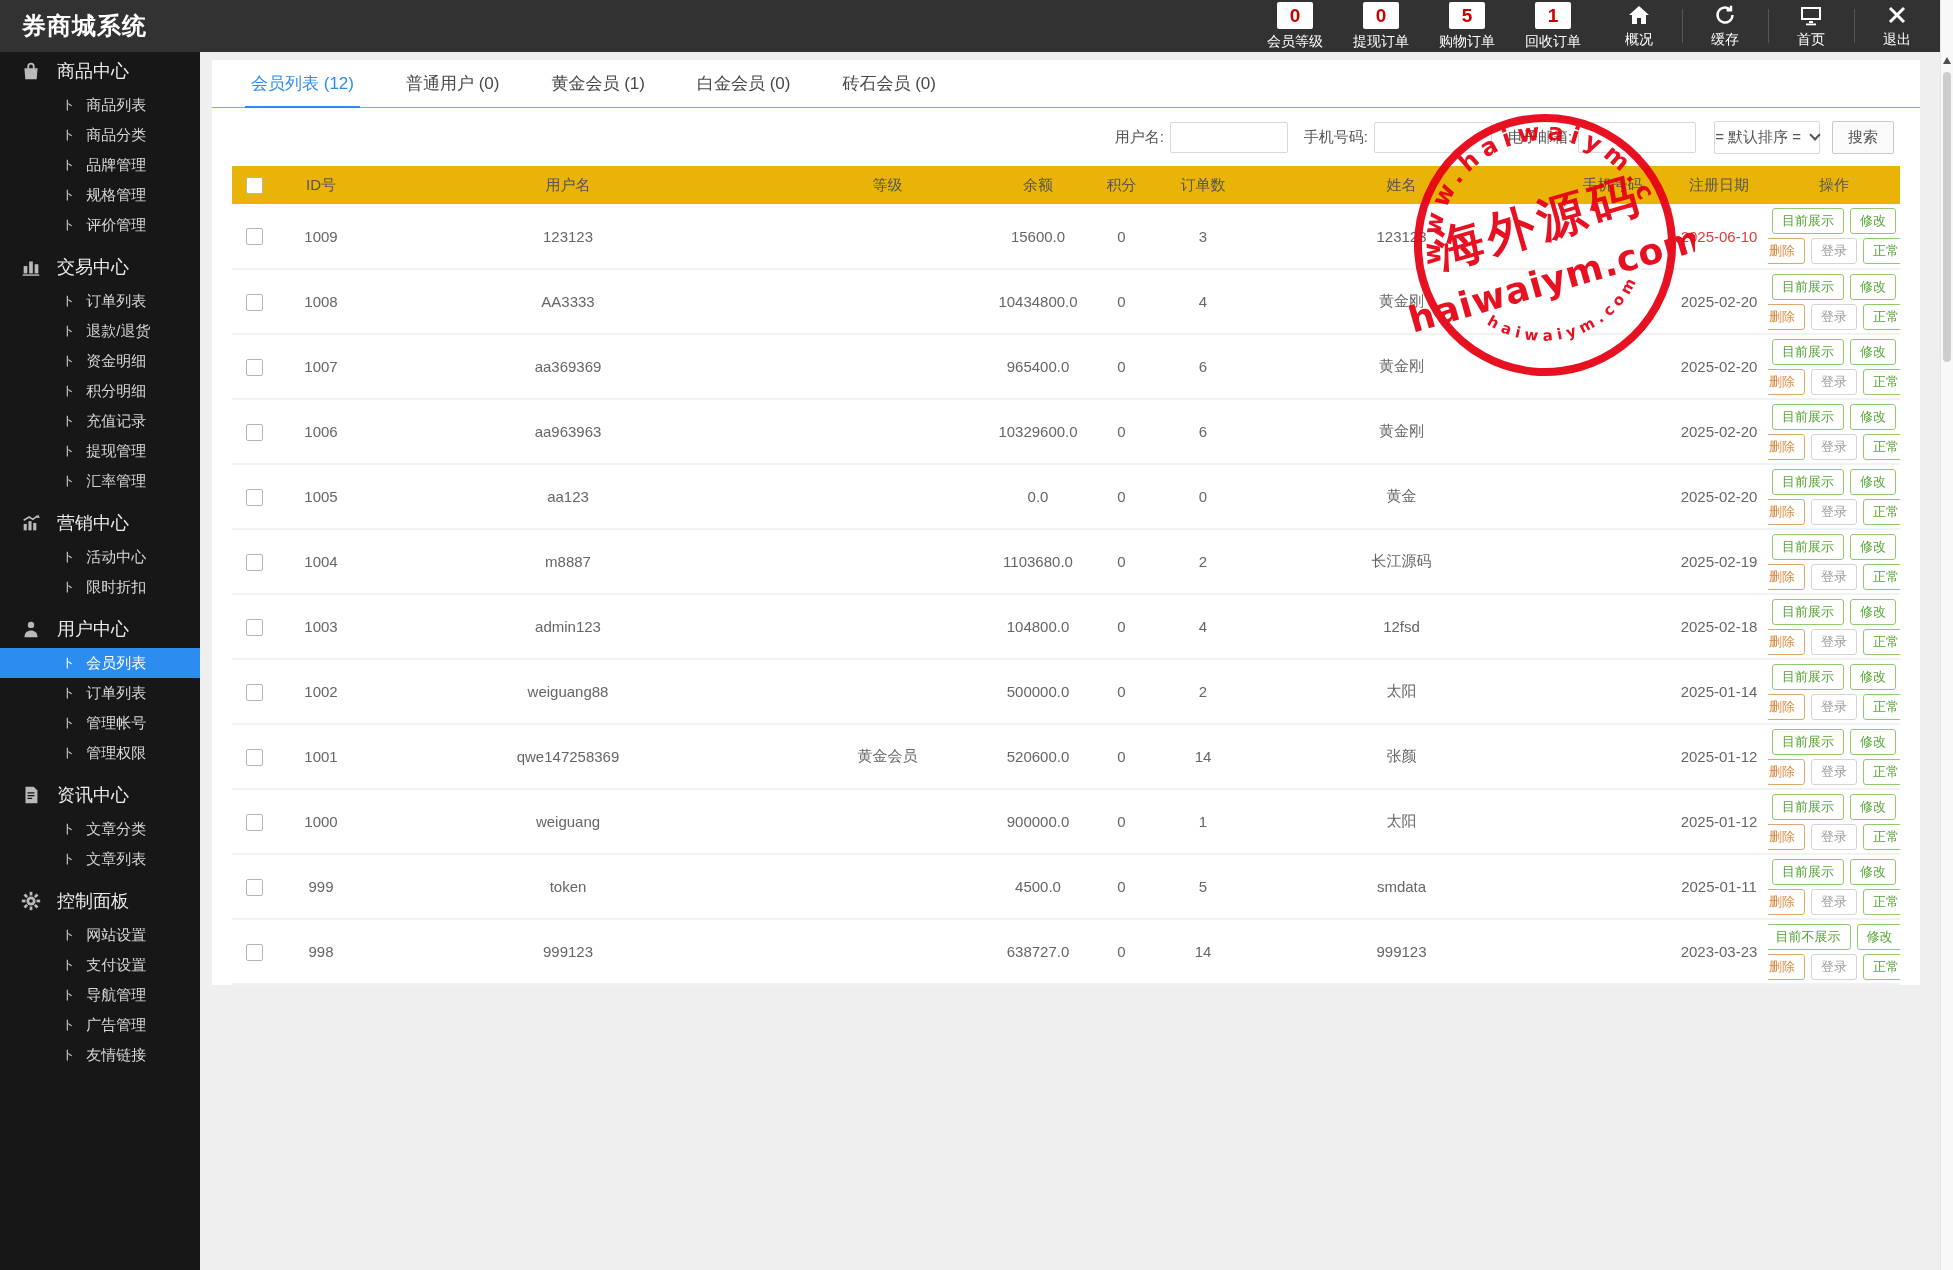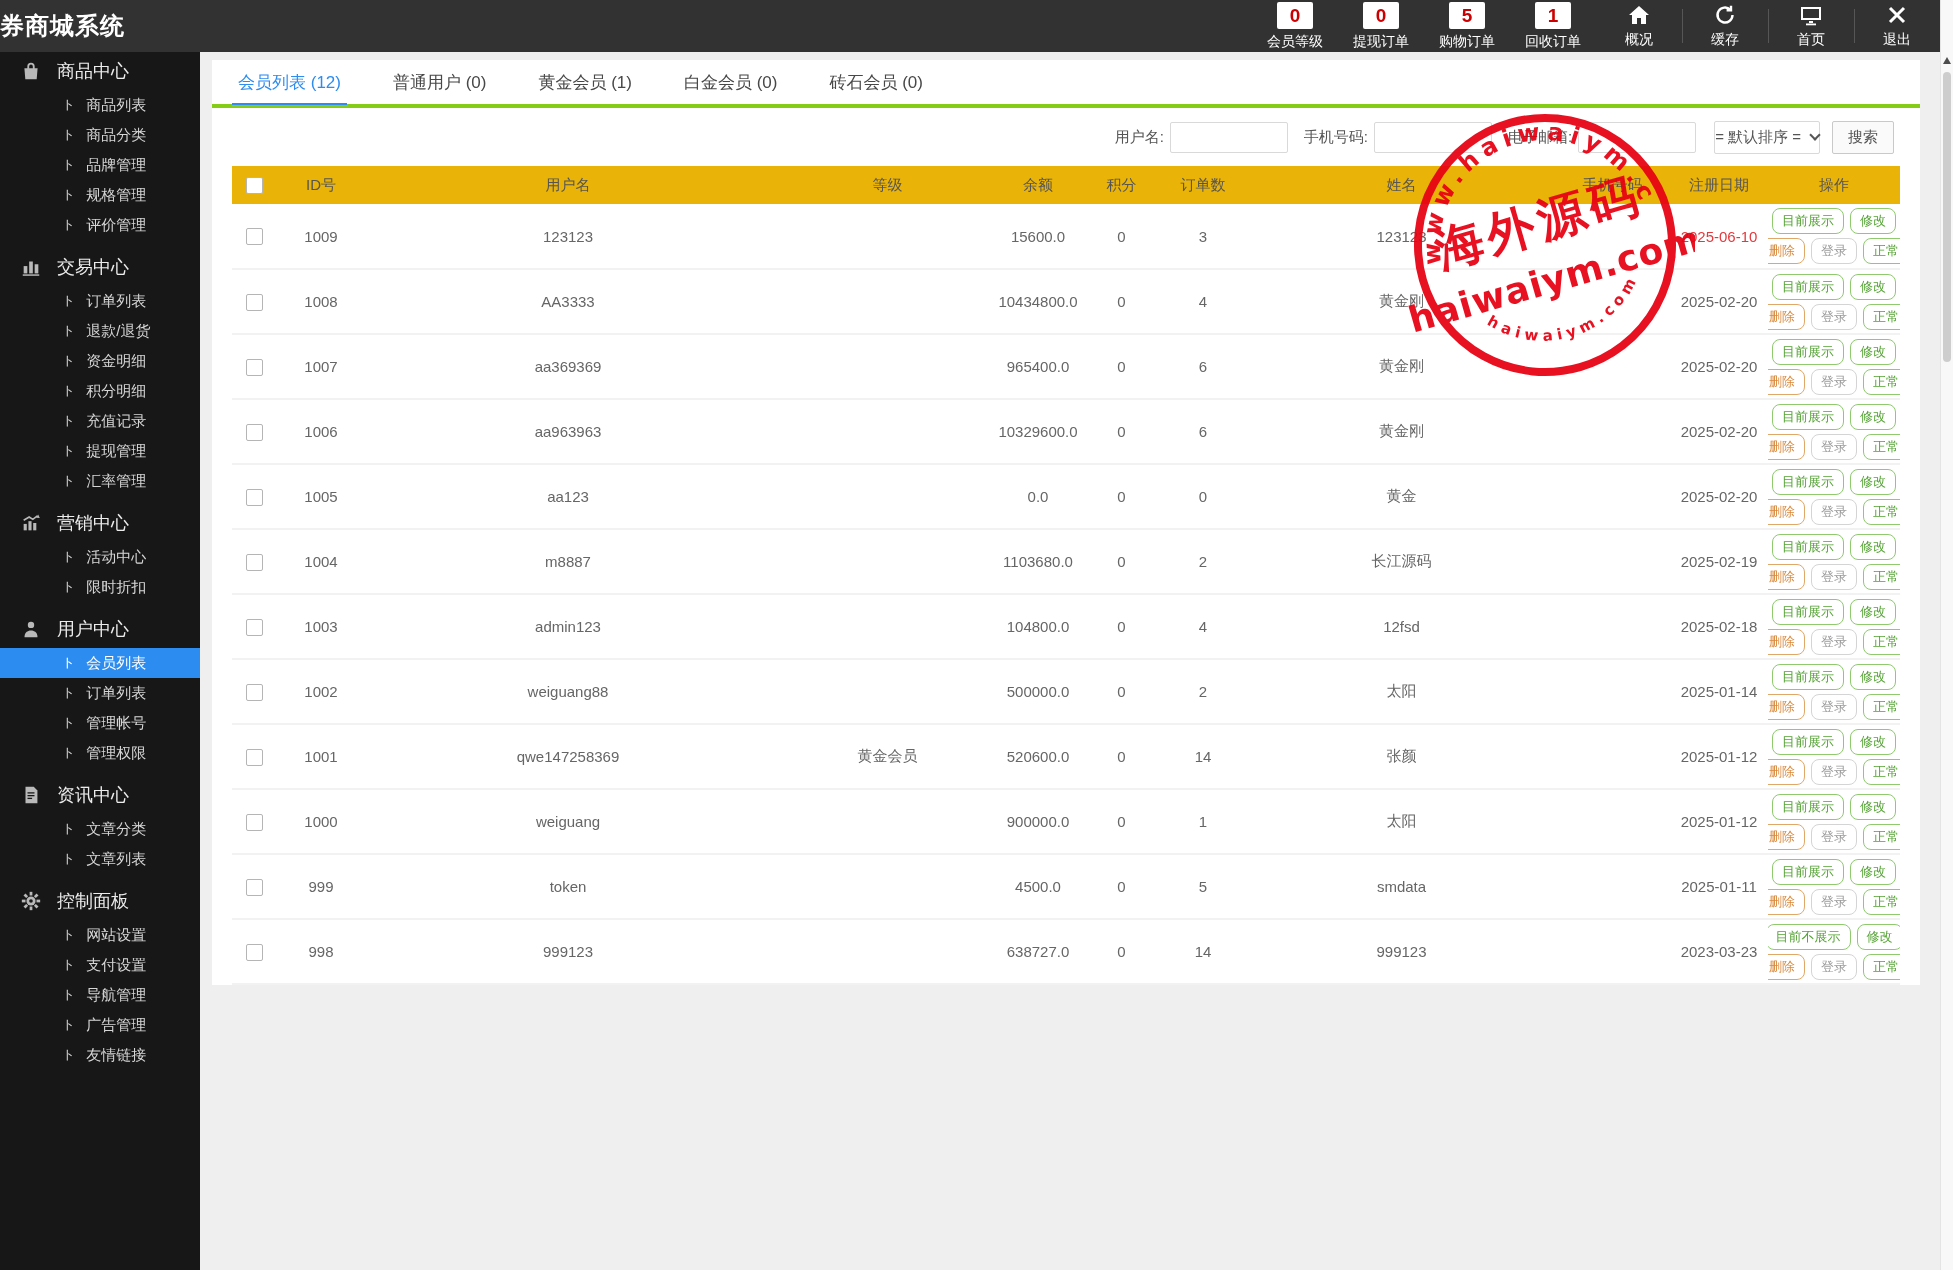--- a/index.html
+++ b/index.html
@@ -9,7 +9,7 @@
   
   .topbar{position:absolute;top:0;left:0;width:1940px;height:52px;background:#323232;
     display:flex;align-items:center;z-index:6;}
-  .app-title{color:#fff;font-size:24px;font-weight:bold;letter-spacing:1px;}
+  .app-title{color:#fff;font-size:24px;font-weight:bold;padding-left:22px;letter-spacing:1px;}
   .topbar-right{margin-left:auto;display:flex;height:100%;}
   .tb-item{width:86px;display:flex;flex-direction:column;align-items:center;justify-content:center;
     color:#fff;cursor:pointer;position:relative;}

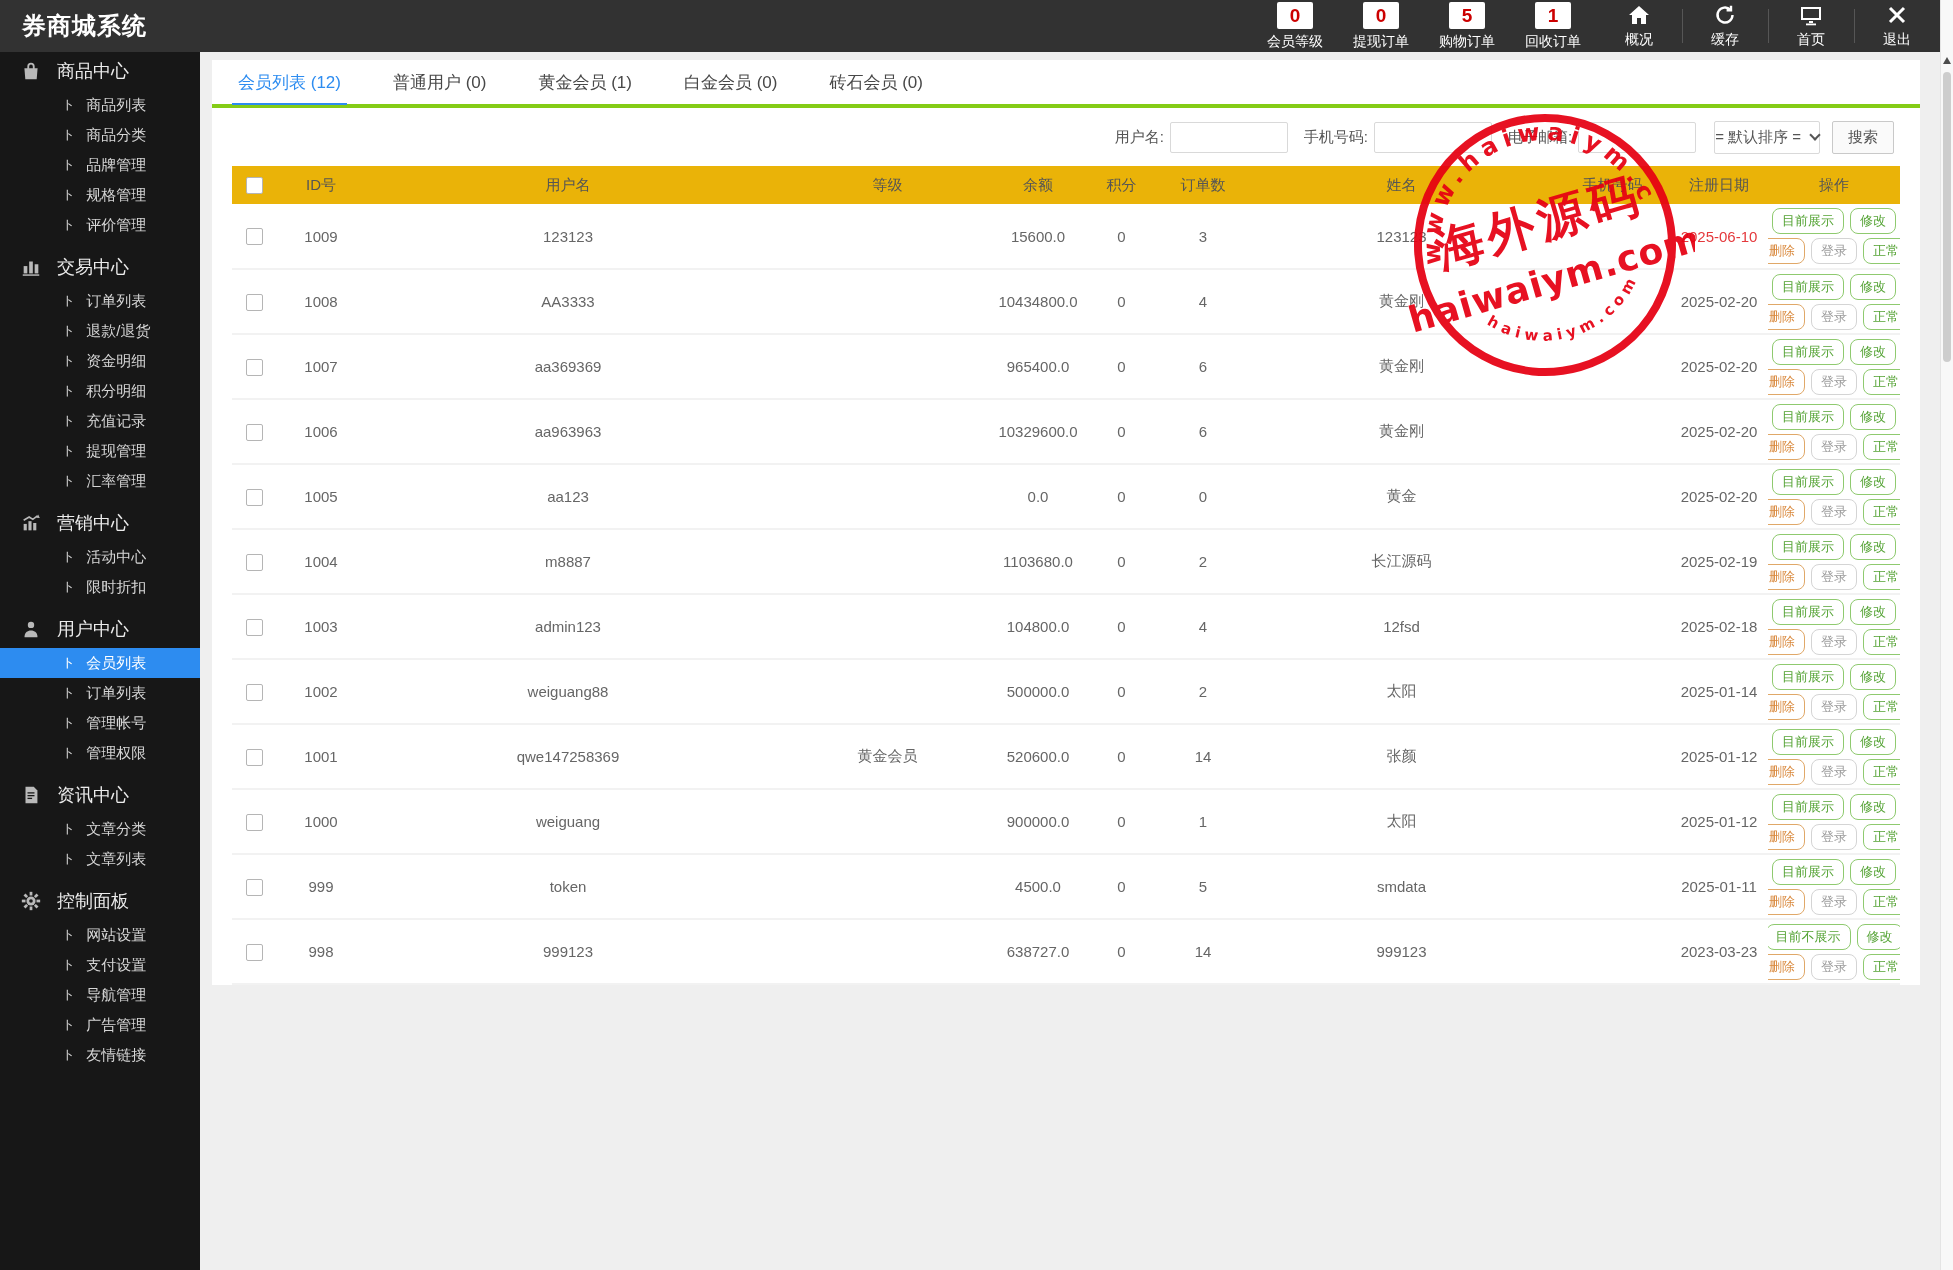--- a/index.html
+++ b/index.html
@@ -39,7 +39,7 @@
   .main{position:absolute;left:200px;top:52px;width:1740px;height:1218px;background:#efefef;}
   .card{margin:8px 20px 0 12px;background:#fff;width:1708px;}
 
-  .tabs{display:flex;height:48px;border-bottom:4px solid #84cc16;padding:0 0;}
+  .tabs{display:flex;height:48px;border-bottom:1px solid #84cc16;padding:0 13px;}
   .tab{padding:0 26px;display:flex;align-items:center;font-size:17px;color:#484848;
     cursor:pointer;position:relative;white-space:nowrap;}
   .tab.active{color:#2d8cf0;}

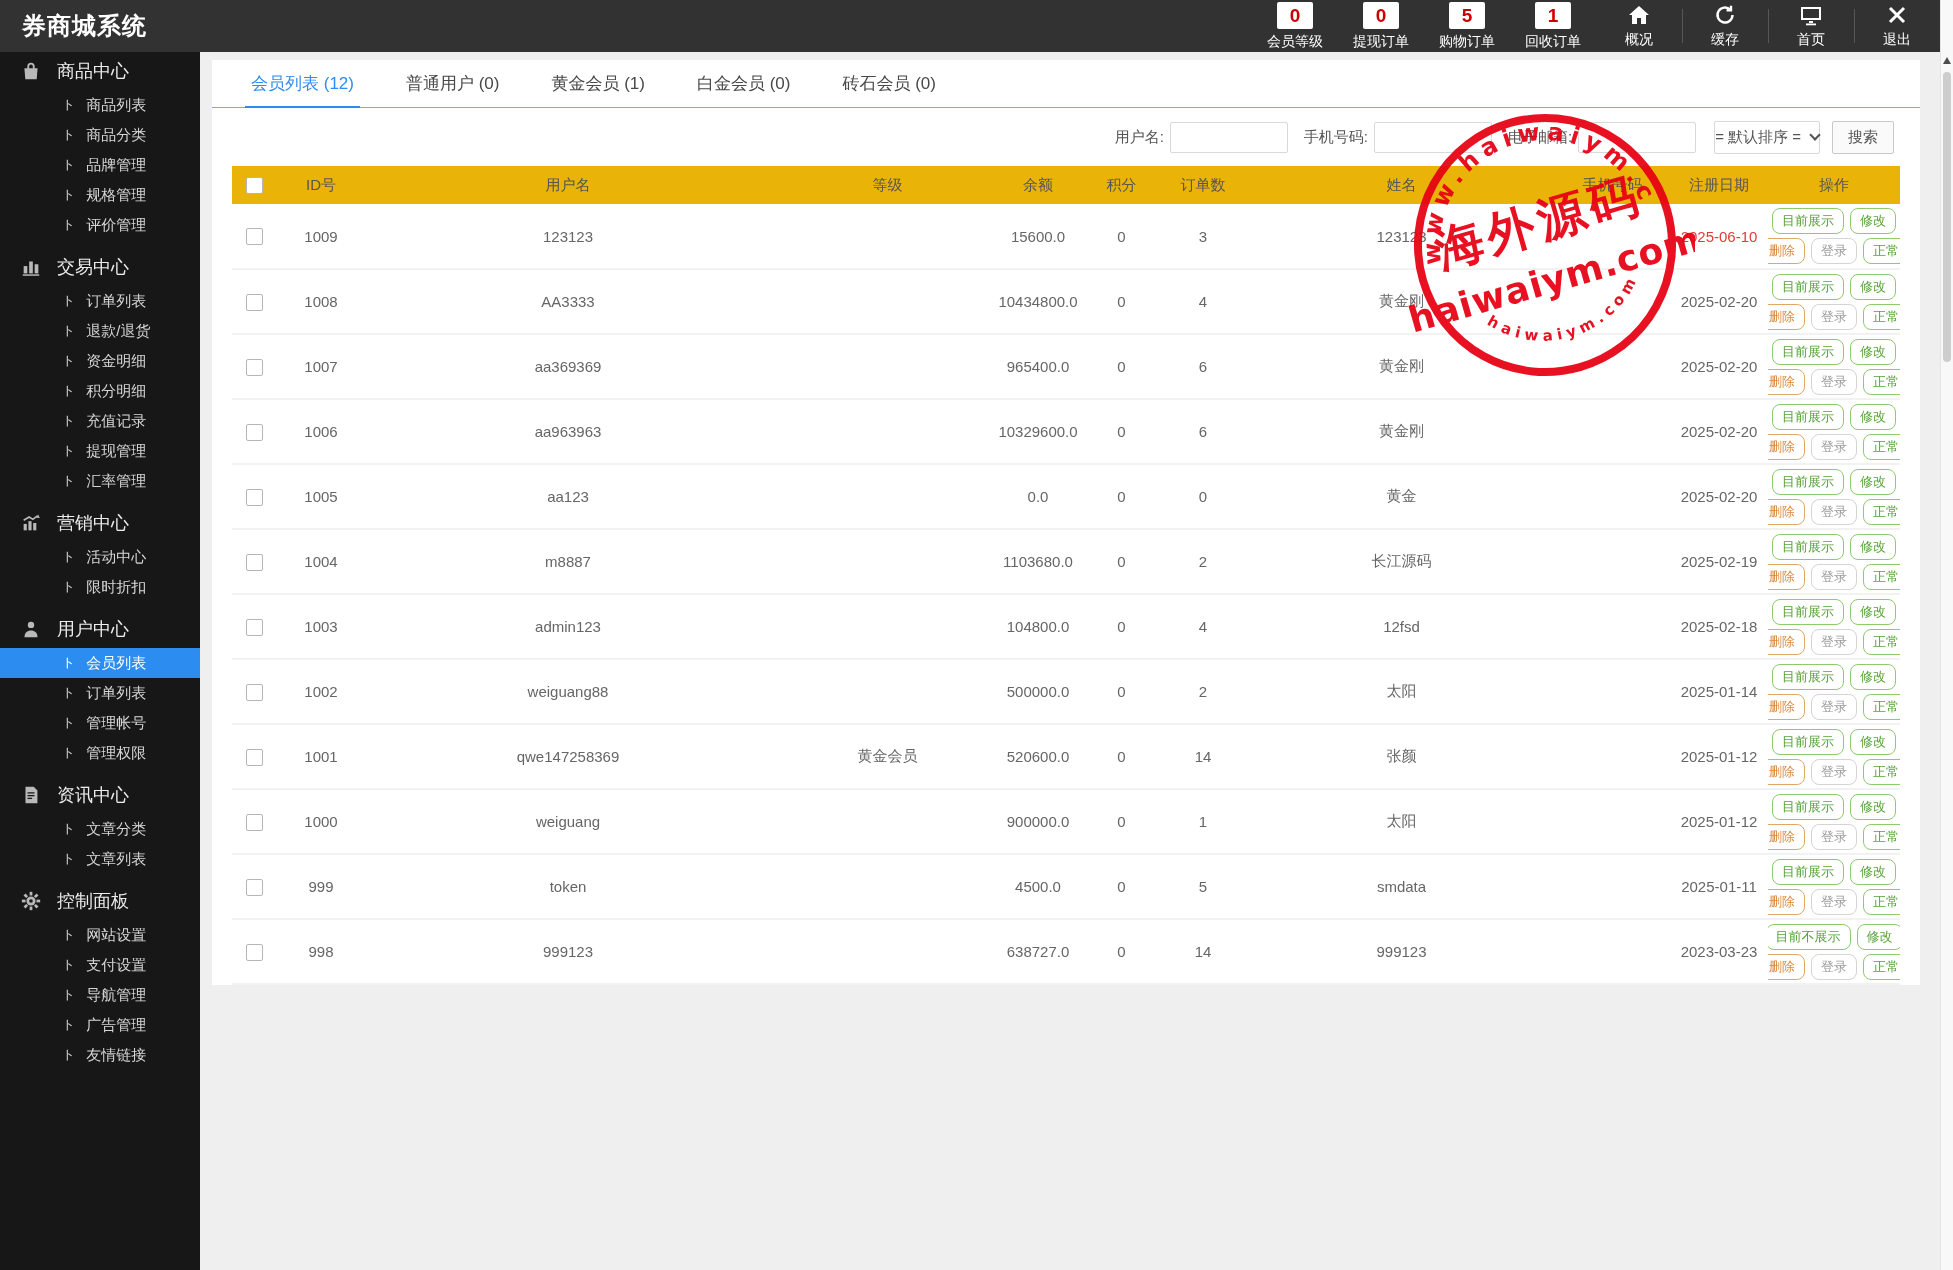--- a/index.html
+++ b/index.html
@@ -71,7 +71,7 @@
     border:1px solid #b5b5b5;border-radius:2px;background:#fff;cursor:pointer;vertical-align:middle;}
 
   .ops-line{display:flex;justify-content:center;}
-  .btn{border-radius:8px;background:#fff;font-size:13px;padding:3px 9px;margin:2px 3px;
+  .btn{border-radius:3px;background:#fff;font-size:13px;padding:3px 9px;margin:2px 3px;
     cursor:pointer;white-space:nowrap;font-family:inherit;}
   .btn.green{color:#56a436;border:1px solid #8fca6f;}
   .btn.orange{color:#d9883b;border:1px solid #e0a868;}

